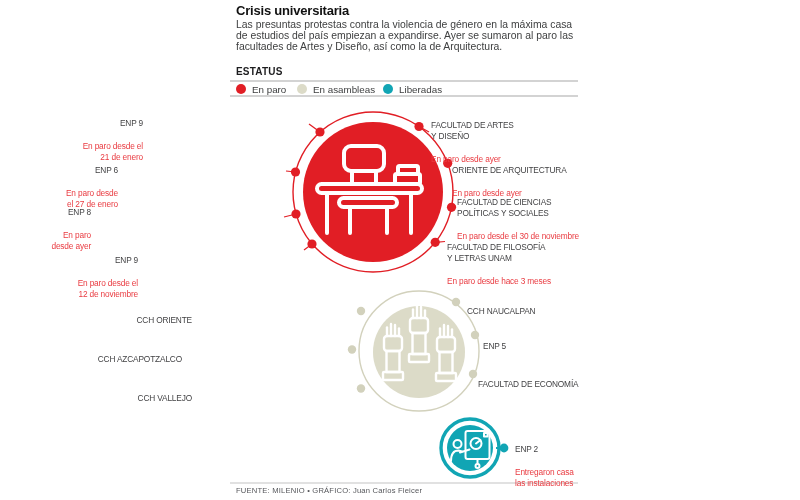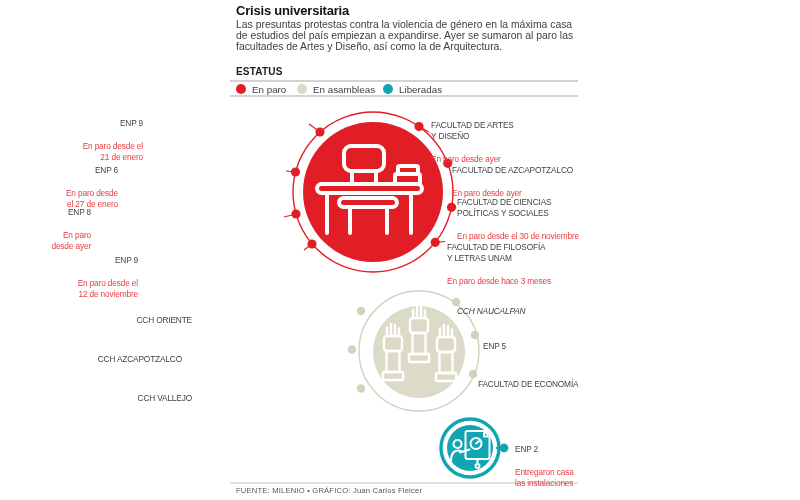--- a/index.html
+++ b/index.html
@@ -189,7 +189,7 @@
     <div class="status">En paro desde ayer</div>
   </div>
   <div class="node" style="left:452px;top:153px;">
-    <div class="name">FACULTAD DE AZCAPOTZALCO</div>
+    <div class="name">ORIENTE DE ARQUITECTURA</div>
     <div class="status">En paro desde ayer</div>
   </div>
   <div class="node" style="left:457px;top:185px;">

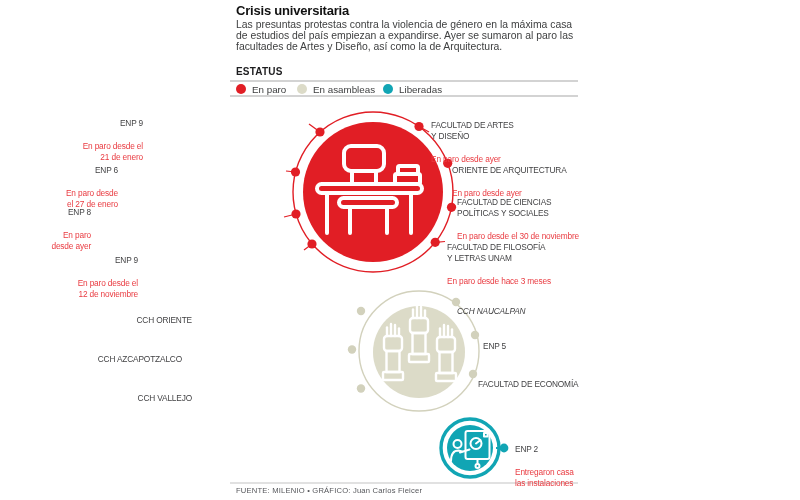--- a/index.html
+++ b/index.html
@@ -203,7 +203,7 @@
     <div class="status">En paro desde hace 3 meses</div>
   </div>
 
-  <div class="node" style="left:457px;top:294px;font-style:italic;">
+  <div class="node" style="left:467px;top:294px;">
     <div class="name">CCH NAUCALPAN</div>
   </div>
   <div class="node ra" style="right:443px;top:303px;">

